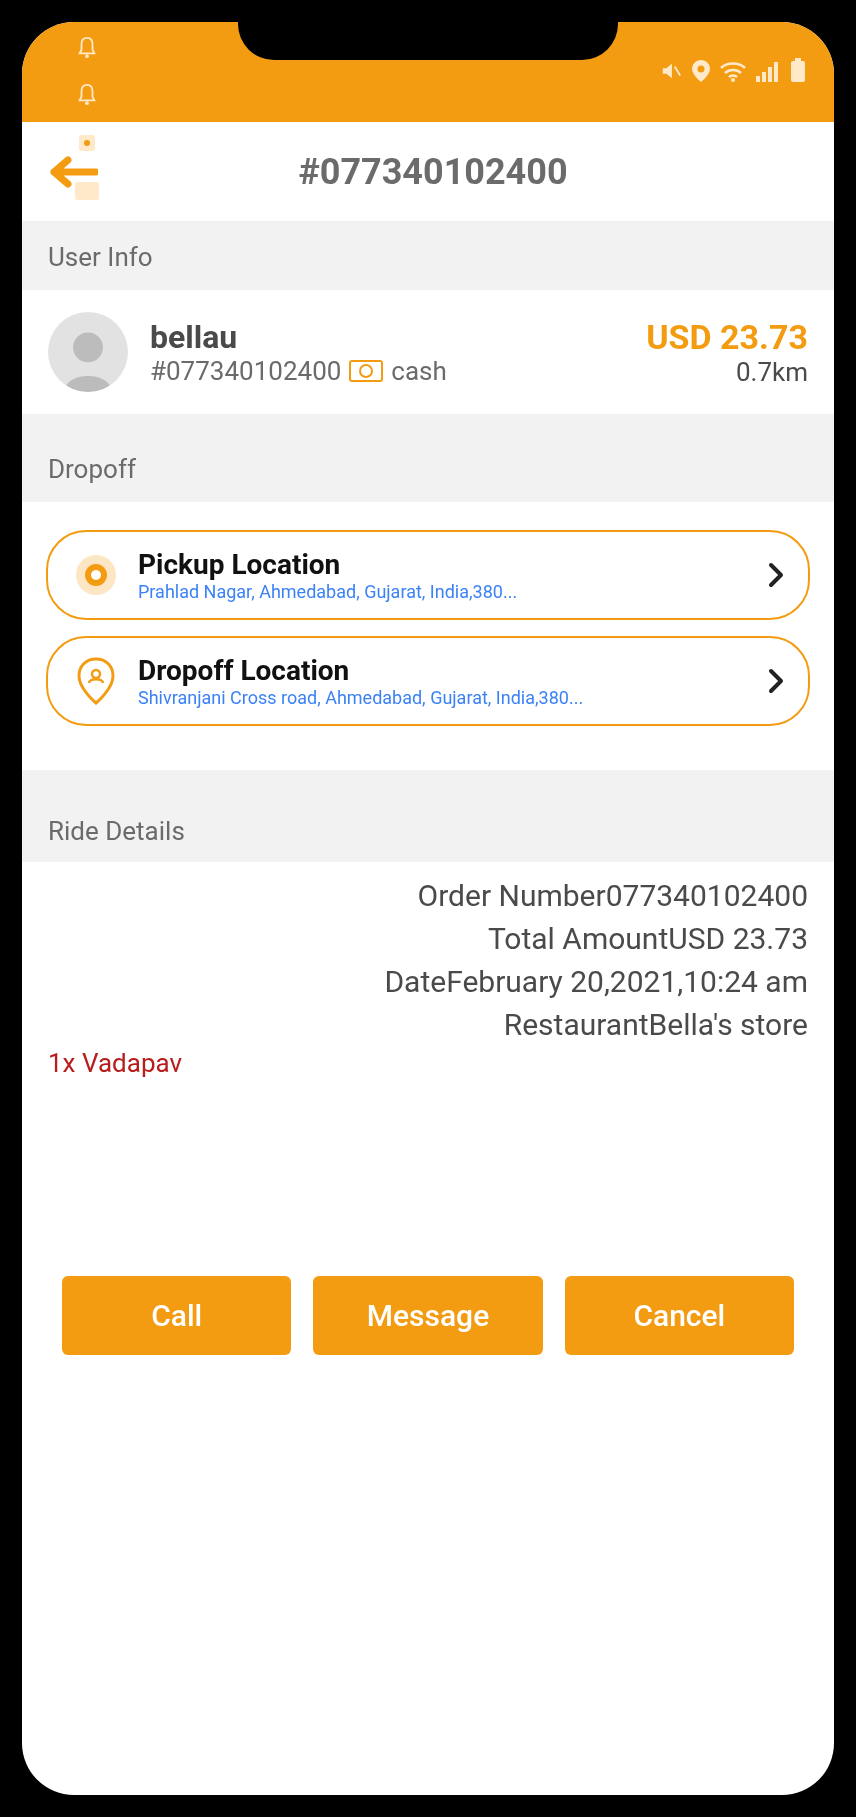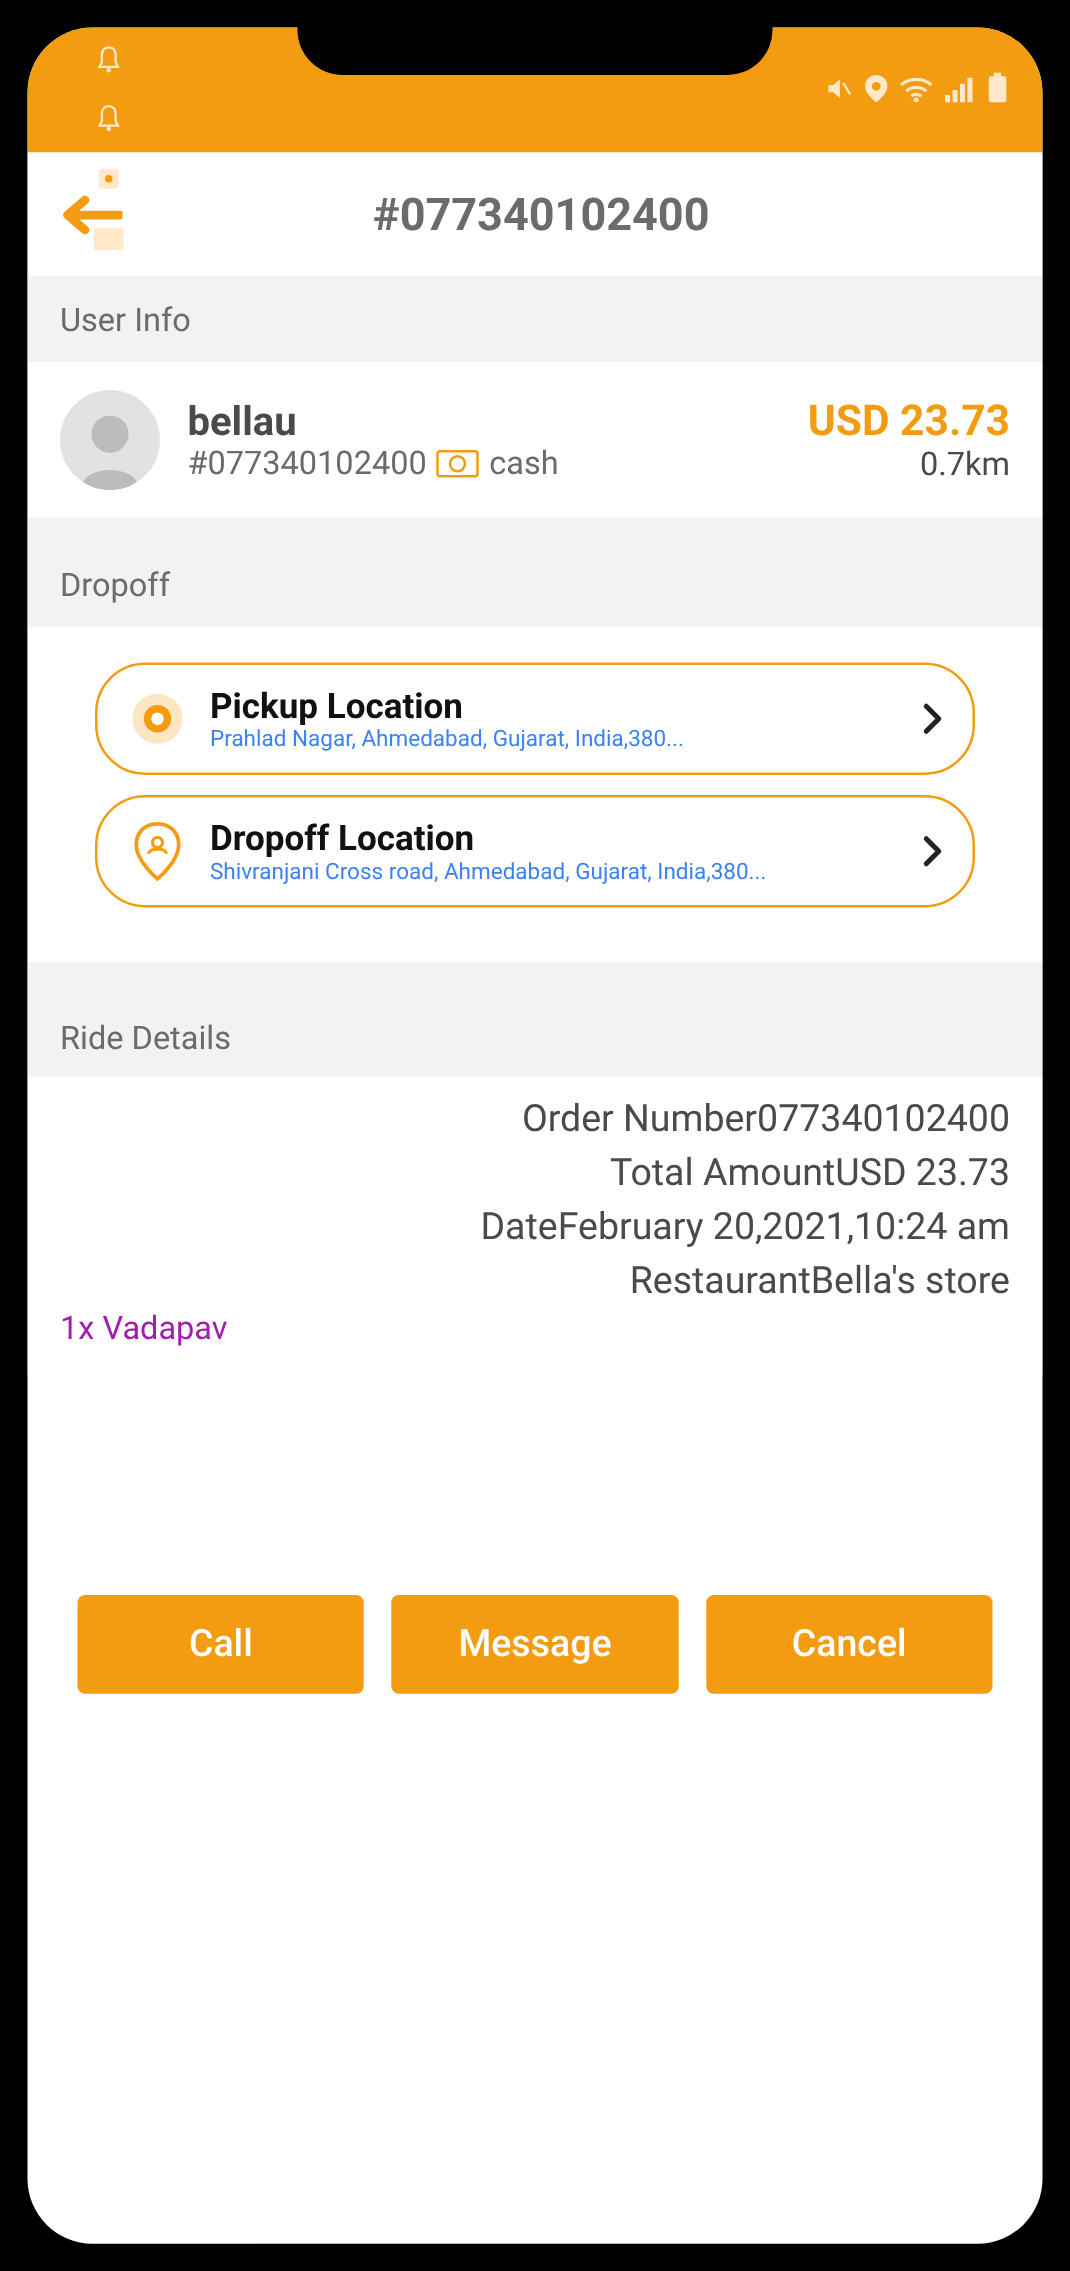--- a/index.html
+++ b/index.html
@@ -112,7 +112,7 @@
   .user-price { text-align: right; }
   .price-amount { font-size: 34px; font-weight: 700; color: #f39c12; }
   .price-dist { font-size: 26px; color: #4a4a4a; text-align: right; }
-  .location-block { background: #fff; padding: 28px 54px 32px; }
+  .location-block { background: #fff; padding: 28px 24px 32px; }
   .loc-card {
     border: 2px solid #f39c12;
     border-radius: 40px;

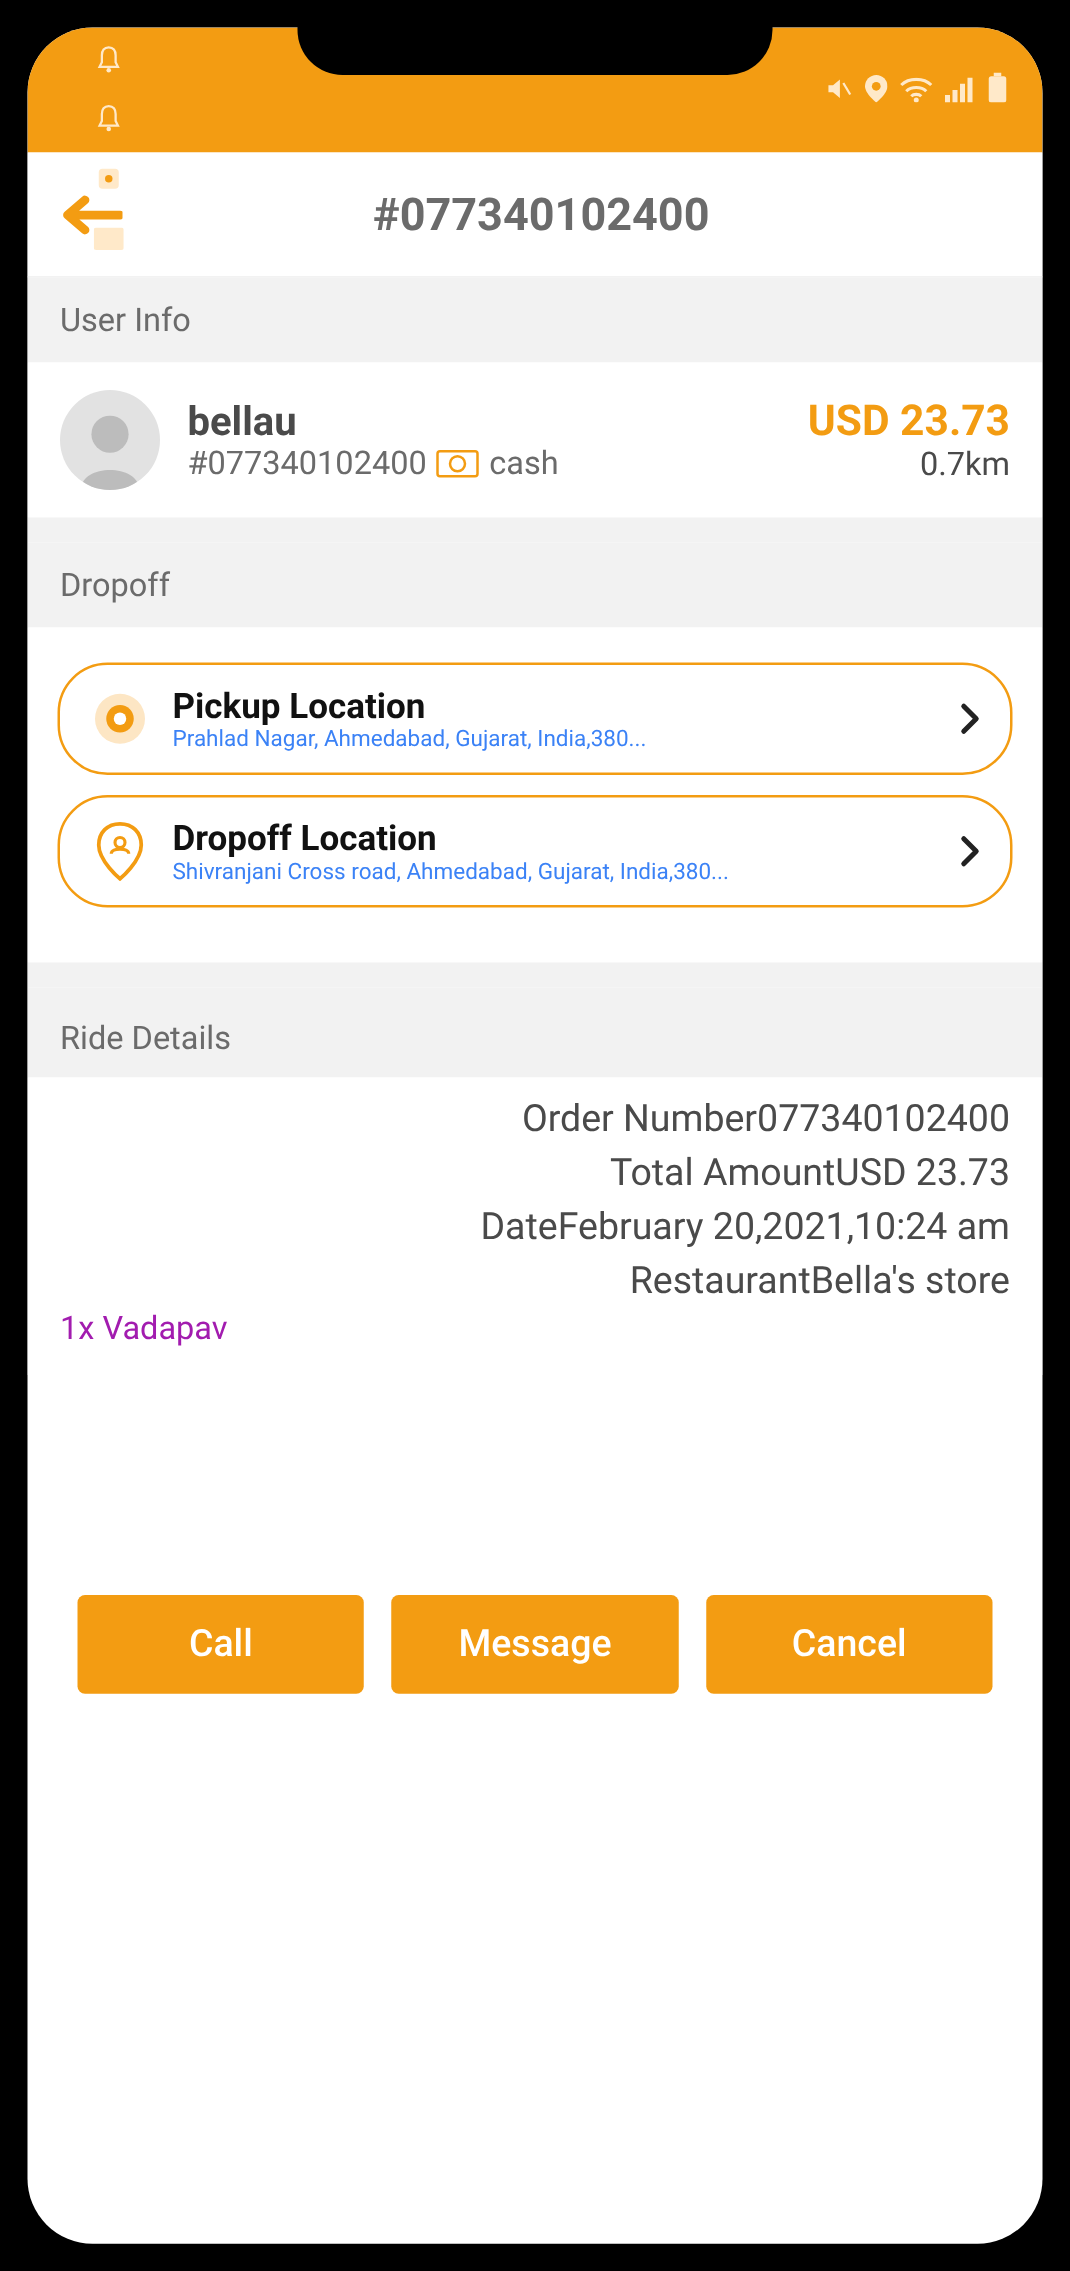--- a/index.html
+++ b/index.html
@@ -146,7 +146,7 @@
   }
   .rd-label { }
   .rd-value { text-align: right; }
-  .rd-items { font-size: 26px; color: #a21caf; padding-top: 2px; }
+  .rd-items { font-size: 26px; color: #b91c1c; padding-top: 2px; }
   .section-label.ride { padding-top: 26px; padding-bottom: 16px; }
   .actions {
     position: absolute;

